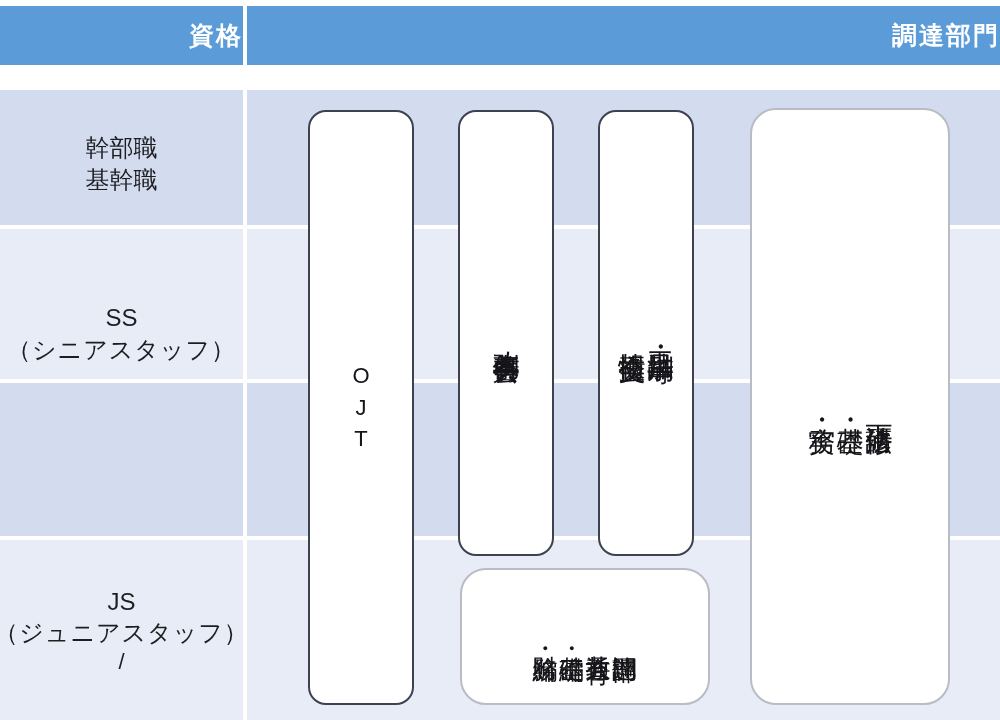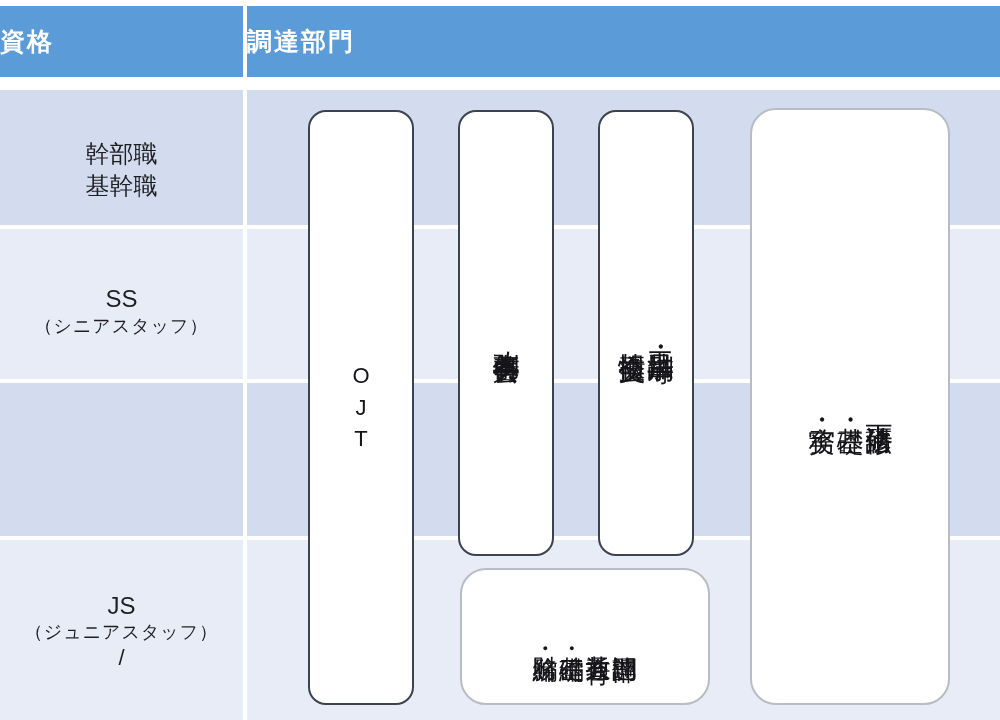--- a/index.html
+++ b/index.html
@@ -32,11 +32,11 @@
   .header-cell {
     position: absolute;
     top: 6px;
-    height: 71px;
+    height: 59px;
     background: #5b9bd8;
     display: flex;
     align-items: center;
-    justify-content: flex-start;
+    justify-content: flex-end;
     box-sizing: border-box;
   }
   .header-cell-left {

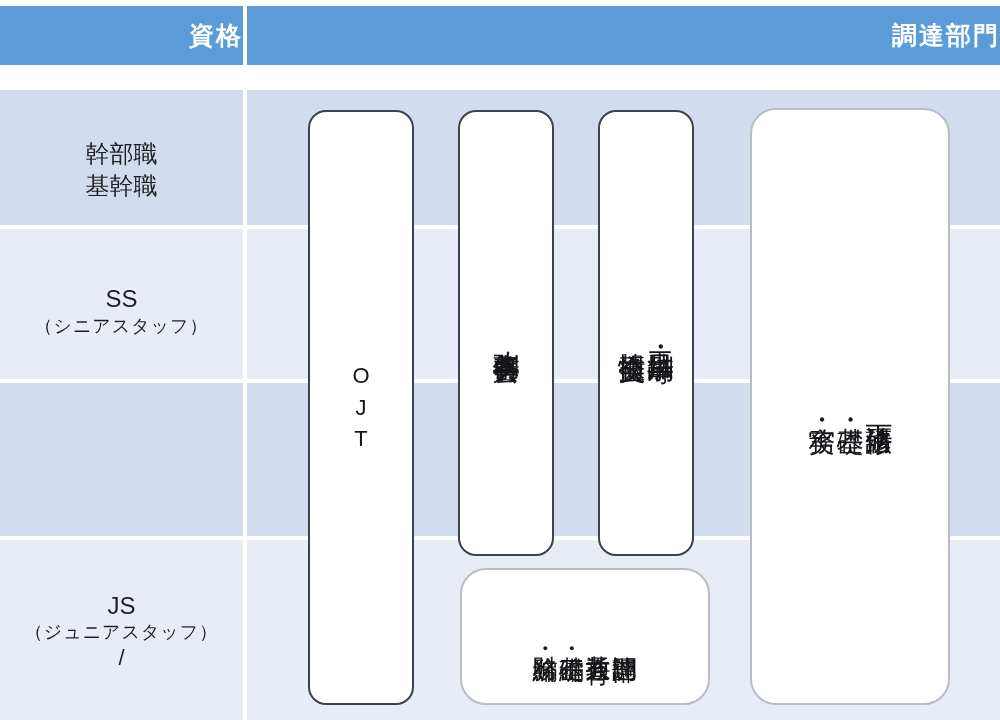--- a/index.html
+++ b/index.html
@@ -175,7 +175,7 @@
 
   <div class="col-divider"></div>
 
-  <div class="qual-cell" style="top:102px; height:135px;">
+  <div class="qual-cell" style="top:96px; height:135px;">
     <span class="qual-line">幹部職</span>
     <span class="qual-line">基幹職</span>
   </div>

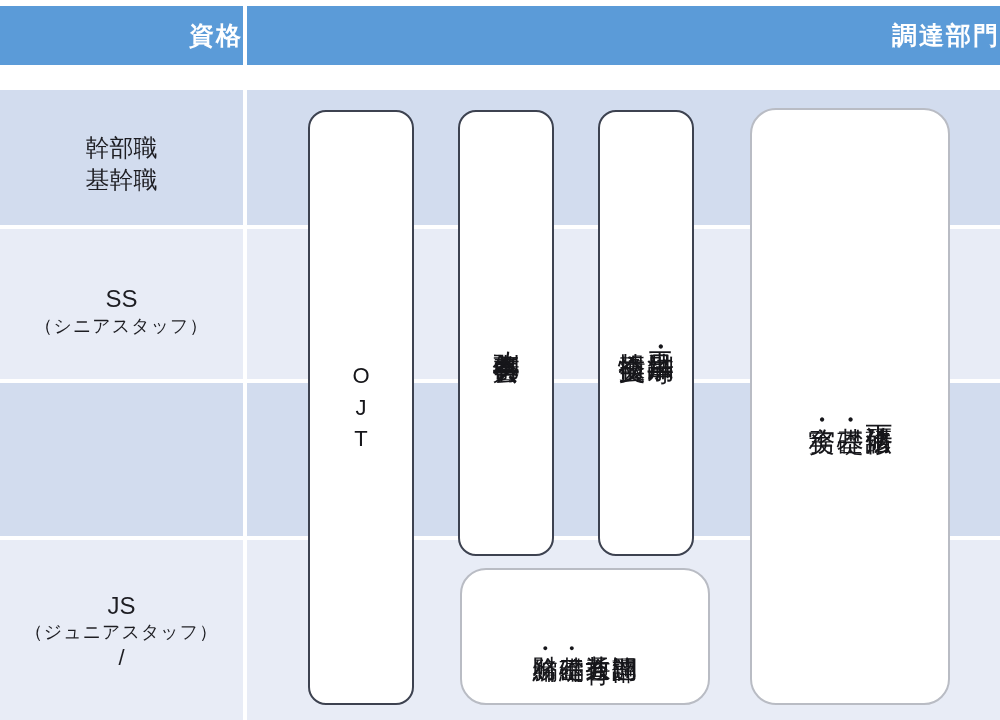--- a/index.html
+++ b/index.html
@@ -180,7 +180,7 @@
     <span class="qual-line">基幹職</span>
   </div>
 
-  <div class="qual-cell" style="top:214px; height:194px;">
+  <div class="qual-cell" style="top:237px; height:194px;">
     <span class="qual-line">SS</span>
     <span class="qual-line sub">（シニアスタッフ）</span>
   </div>

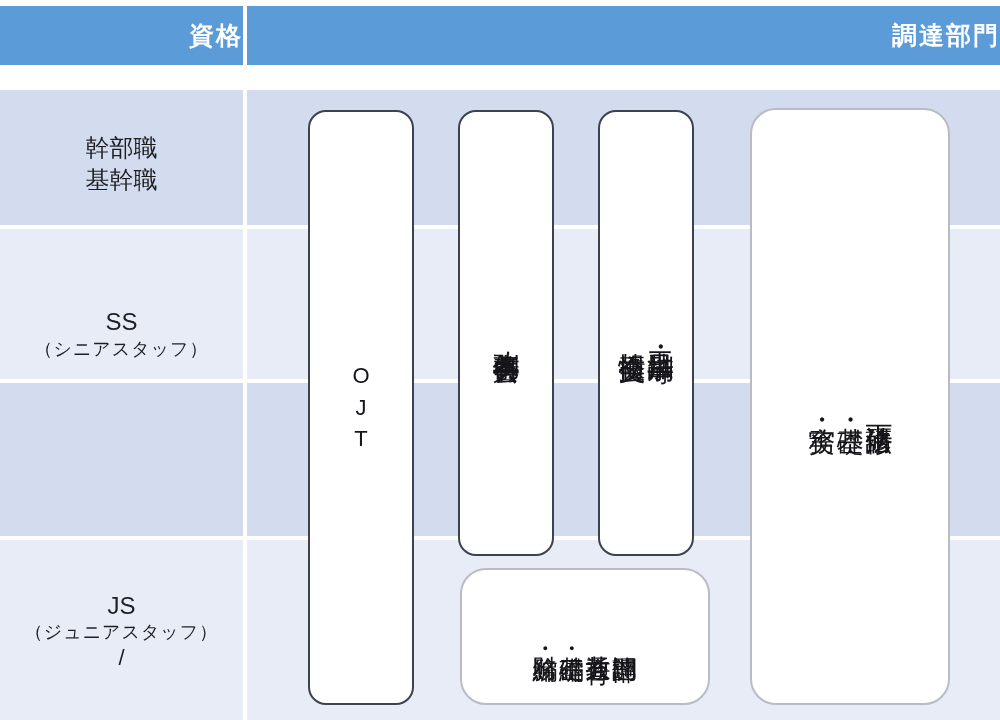--- a/index.html
+++ b/index.html
@@ -100,7 +100,7 @@
     white-space: nowrap;
   }
   .qual-line.sub {
-    font-size: 18px;
+    font-size: 24px;
     letter-spacing: 1px;
   }
   .qual-line.slash {

